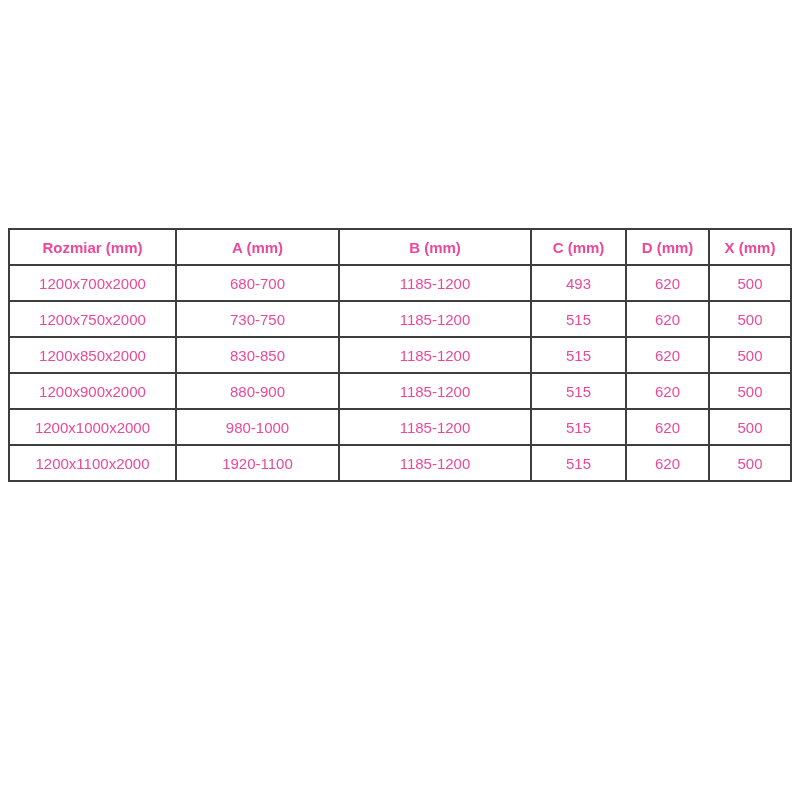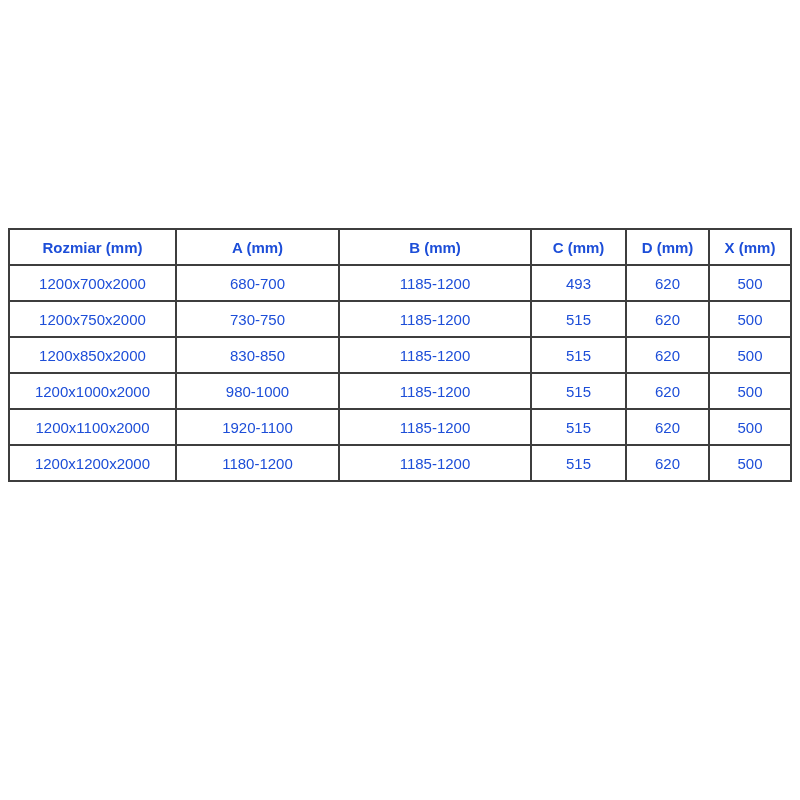--- a/index.html
+++ b/index.html
@@ -34,7 +34,7 @@
     text-align: center;
     vertical-align: middle;
     font-size: 15px;
-    color: #1d4ed8;
+    color: #ec4899;
     white-space: nowrap;
     overflow: hidden;
   }

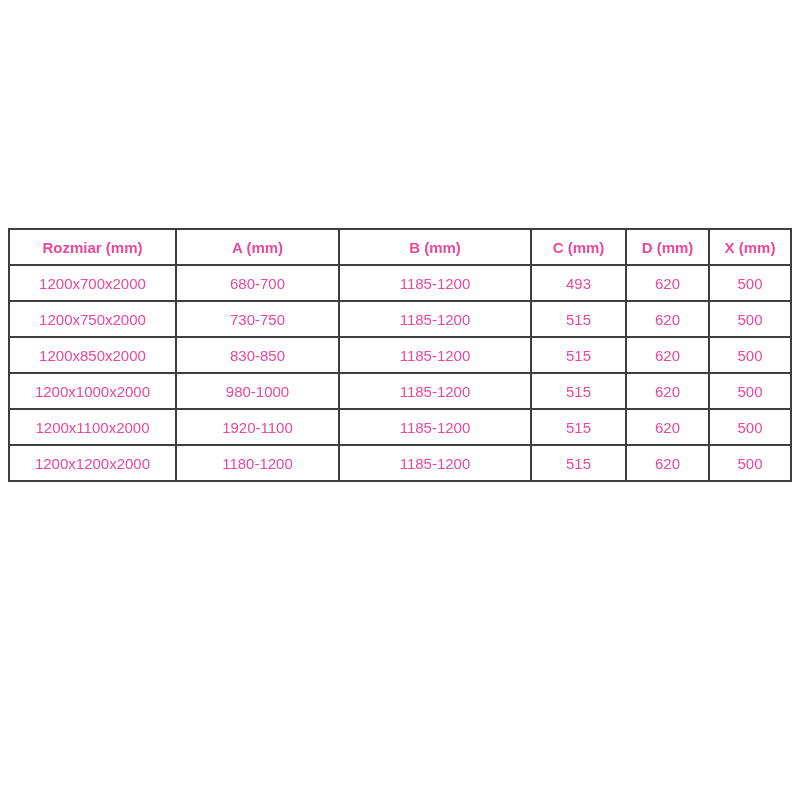--- a/index.html
+++ b/index.html
@@ -95,6 +95,14 @@
           <td>500</td>
         </tr>
         <tr>
+          <td>1200x900x2000</td>
+          <td>880-900</td>
+          <td>1185-1200</td>
+          <td>515</td>
+          <td>620</td>
+          <td>500</td>
+        </tr>
+        <tr>
           <td>1200x1000x2000</td>
           <td>980-1000</td>
           <td>1185-1200</td>

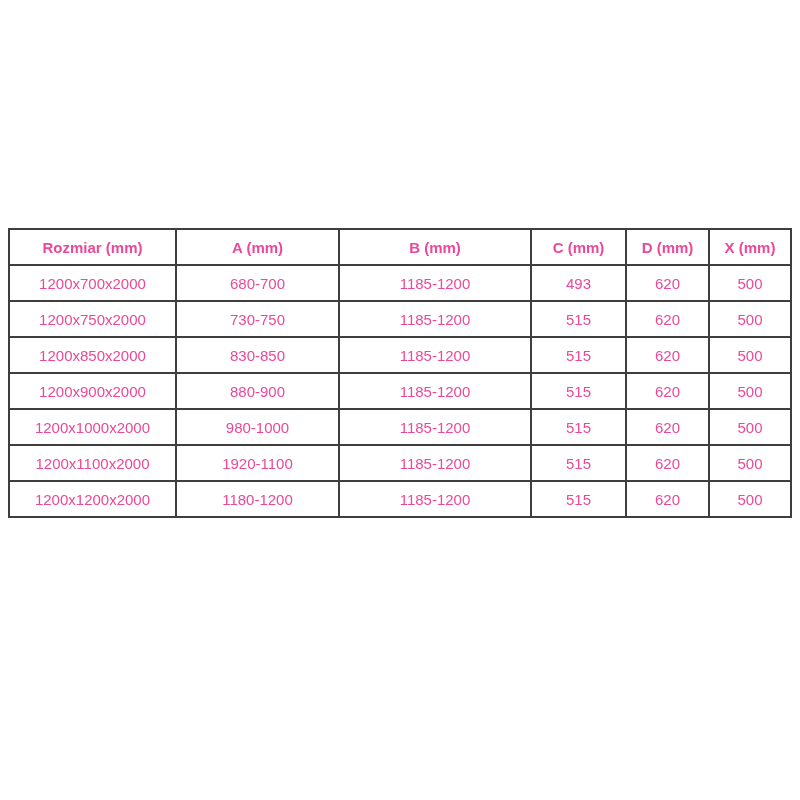--- a/index.html
+++ b/index.html
@@ -118,14 +118,6 @@
           <td>620</td>
           <td>500</td>
         </tr>
-        <tr>
-          <td>1200x1200x2000</td>
-          <td>1180-1200</td>
-          <td>1185-1200</td>
-          <td>515</td>
-          <td>620</td>
-          <td>500</td>
-        </tr>
       </tbody>
   </table>
 </div>

